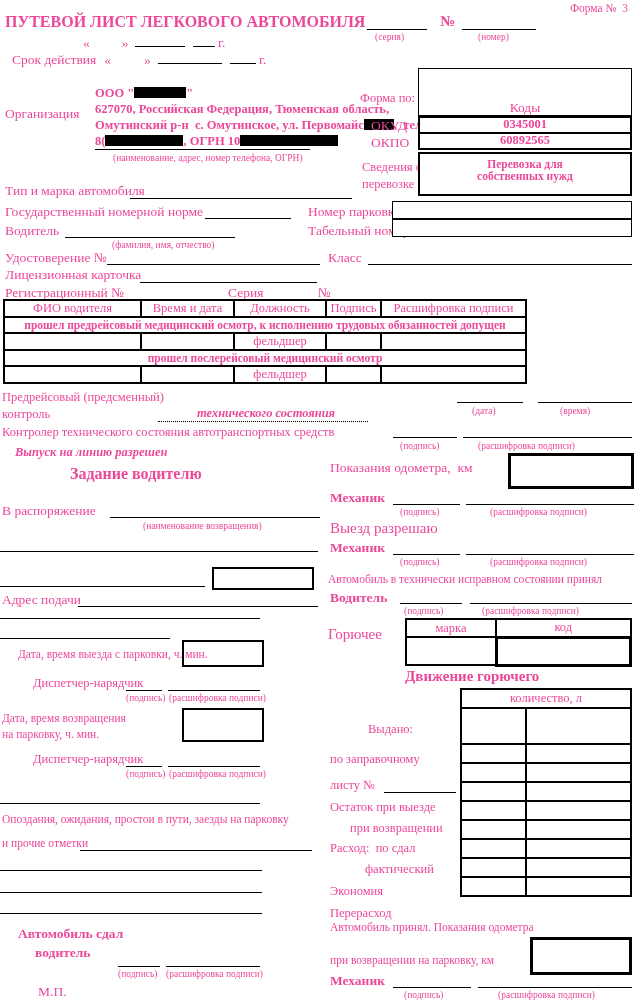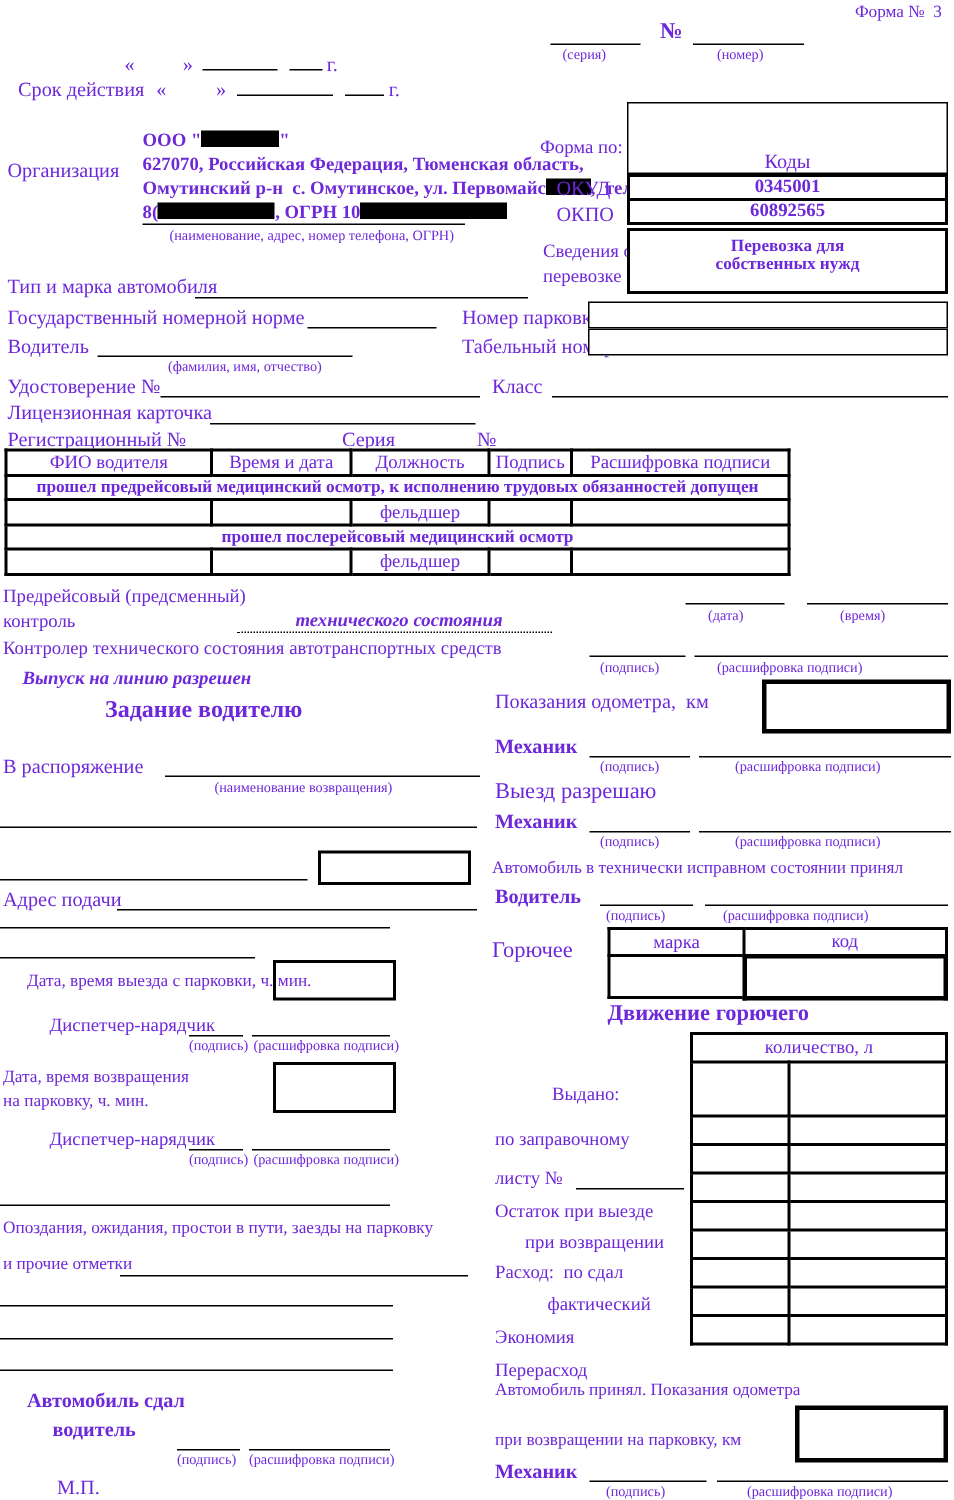--- a/index.html
+++ b/index.html
@@ -5,7 +5,7 @@
   *{margin:0;padding:0;box-sizing:border-box}
   html,body{background:#fff}
   #page{position:relative;width:636px;height:1000px;background:#fff;
-        font-family:"Liberation Serif",serif;color:#6d28d9;overflow:hidden}
+        font-family:"Liberation Serif",serif;color:#ec4899;overflow:hidden}
   .a{position:absolute;white-space:pre}.f11{font-size:11.5px}.f12{font-size:12.5px}
   .f13{font-size:13.5px}.f15{font-size:15px}.f16{font-size:16px}
   .b{font-weight:bold}.i{font-style:italic}

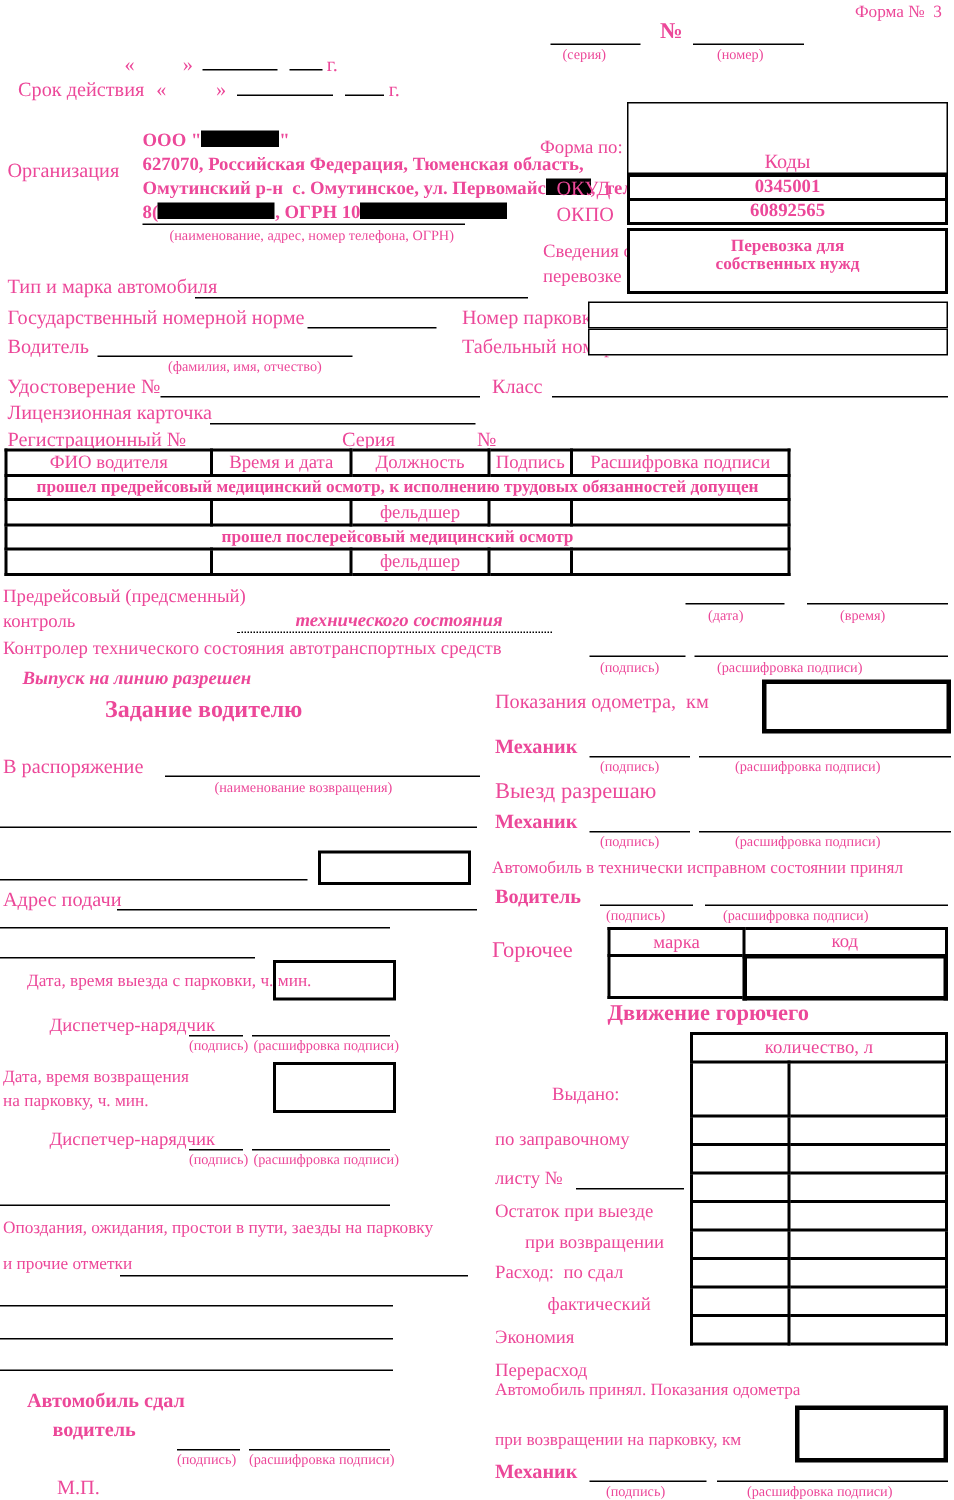--- a/index.html
+++ b/index.html
@@ -37,6 +37,7 @@
 <div id="page">
 
   <div class="a f11" style="right:8px;top:2px">Форма №  3</div>
+  <div class="a f16 b" style="left:5px;top:13px">ПУТЕВОЙ ЛИСТ ЛЕГКОВОГО АВТОМОБИЛЯ</div>
   <div class="ln" style="left:367px;top:29px;width:60px"></div>
   <div class="a f15 b" style="left:440px;top:13px">№</div>
   <div class="ln" style="left:462px;top:29px;width:74px"></div>

